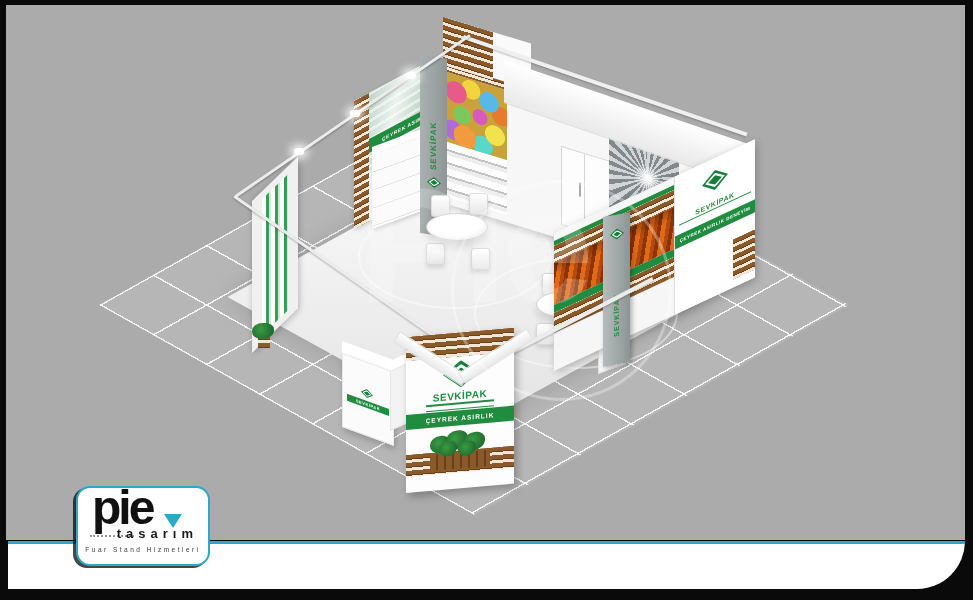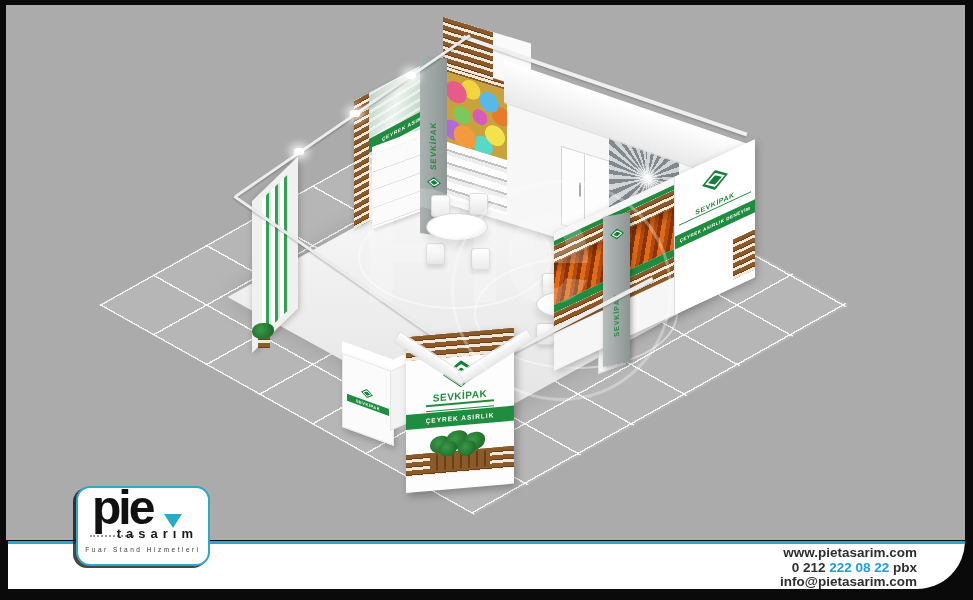--- a/index.html
+++ b/index.html
@@ -311,11 +311,6 @@
   <div class="black-bottom"></div>
   <div class="band"></div>
 
-  <div class="contact">
-    <div>www.pietasarim.com</div>
-    <div><span>0 212 </span><span class="phone-strong">222 08 22</span><span> pbx</span></div>
-    <div>info@pietasarim.com</div>
-  </div>
 
   <div class="logo-box">
     <div class="pie-word">pie</div>

